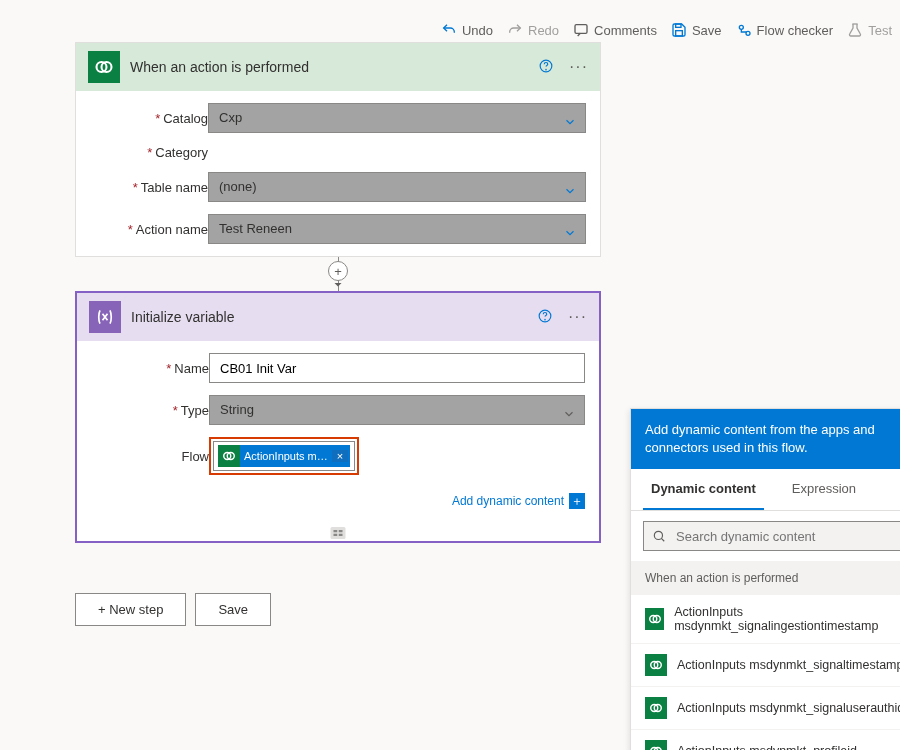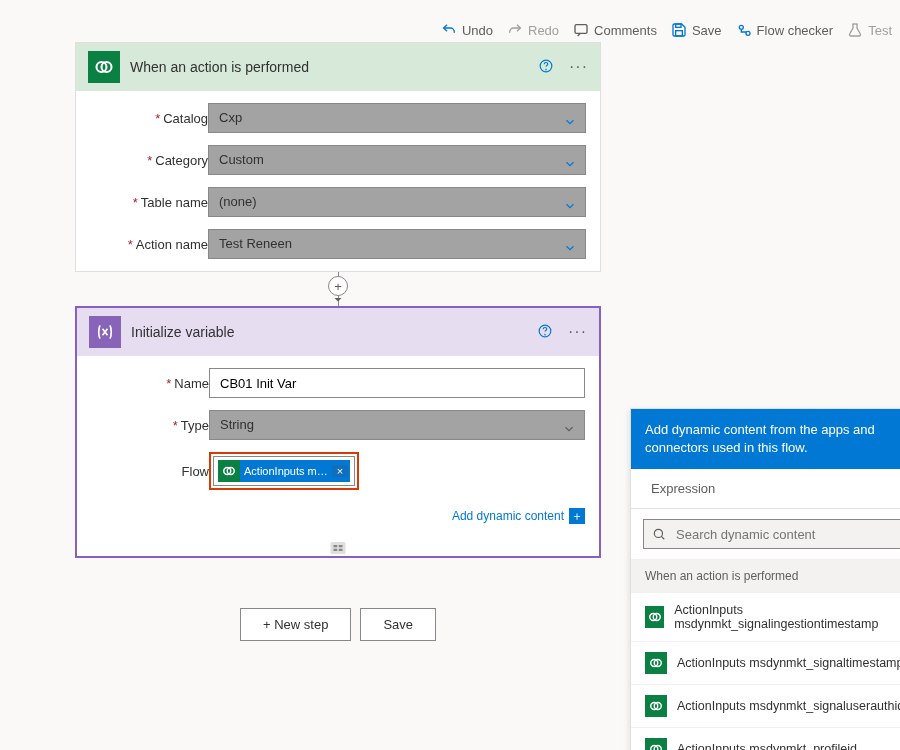--- a/index.html
+++ b/index.html
@@ -142,11 +142,6 @@
       </div>
       <div class="row">
         <div class="lbl"><span class="star">*</span><span>Category</span></div>
-        <div class="field">
-            <div class="dropdown"><span>Custom</span><span class="chev"><svg viewBox="0 0 24 24" fill="none" stroke="currentColor" stroke-width="2">
-                  <path d="M6 9l6 6 6-6"></path>
-                </svg></span></div>
-          </div>
       </div>
       <div class="row">
         <div class="lbl"><span class="star">*</span><span>Table name</span></div>

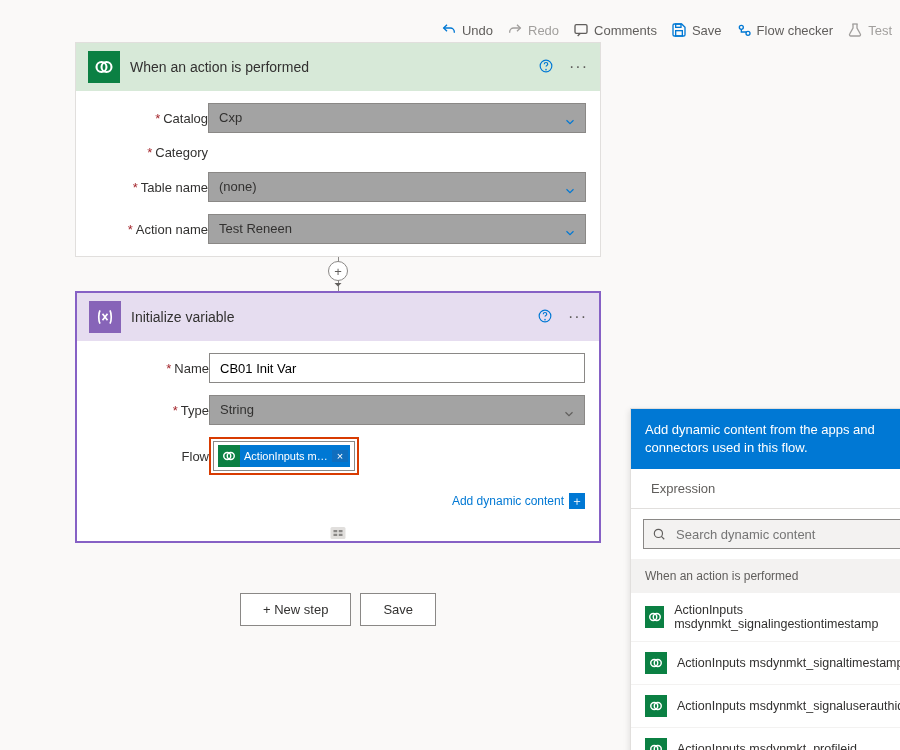--- a/index.html
+++ b/index.html
@@ -242,6 +242,7 @@
 <div class="dyn-panel">
   <div class="dyn-head">Add dynamic content from the apps and connectors used in this flow.</div>
   <div class="dyn-tabs">
+    <div class="dyn-tab active">Dynamic content</div>
     <div class="dyn-tab">Expression</div>
   </div>
   <div class="dyn-search">

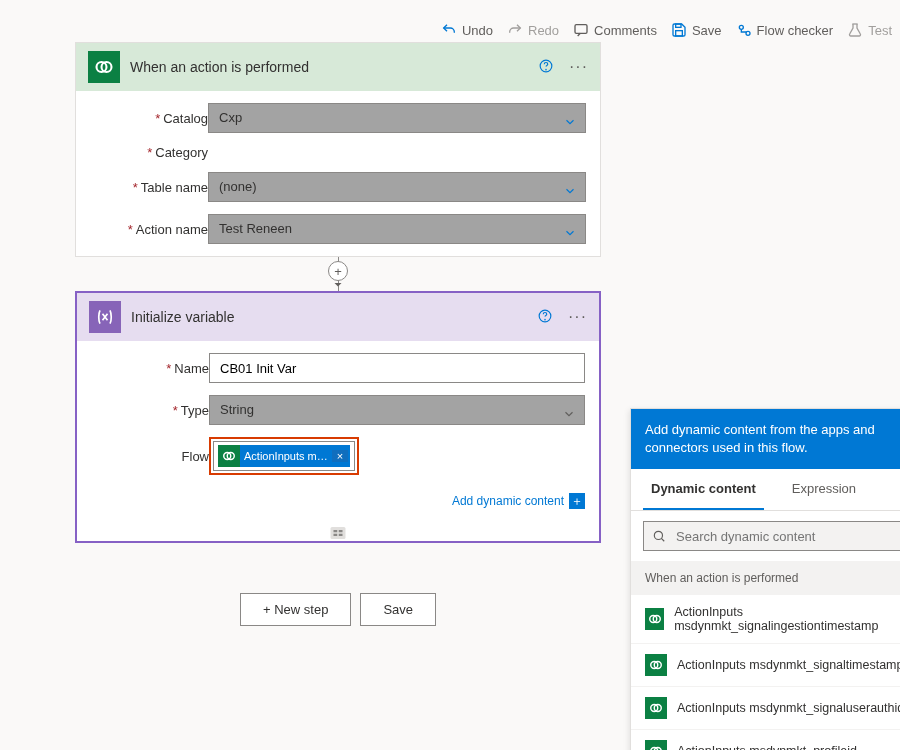--- a/index.html
+++ b/index.html
@@ -46,7 +46,7 @@
   .connector .plus { position: absolute; left: 50%; top: 4px; transform: translateX(-50%); width: 20px; height: 20px; border: 1px solid #8a8886; border-radius: 50%; background: #fff; display: flex; align-items: center; justify-content: center; color: #605e5c; font-size: 13px; cursor: pointer; }
   .connector .arrow { position: absolute; left: 50%; bottom: -2px; transform: translateX(-50%); color: #605e5c; }
   
-  .below { width: 526px; margin-left: 75px; display: flex; justify-content: center; gap: 9px; margin-top: 50px; }
+  .below { width: 526px; margin-left: 75px; display: flex; gap: 9px; margin-top: 50px; }
   .btn { border: 1px solid #8a8886; background: #fff; padding: 8px 22px; cursor: pointer; font-size: 13px; }
   
   .block-icon { display: block; margin: 6px auto 0 auto; width: 18px; height: 16px; }

